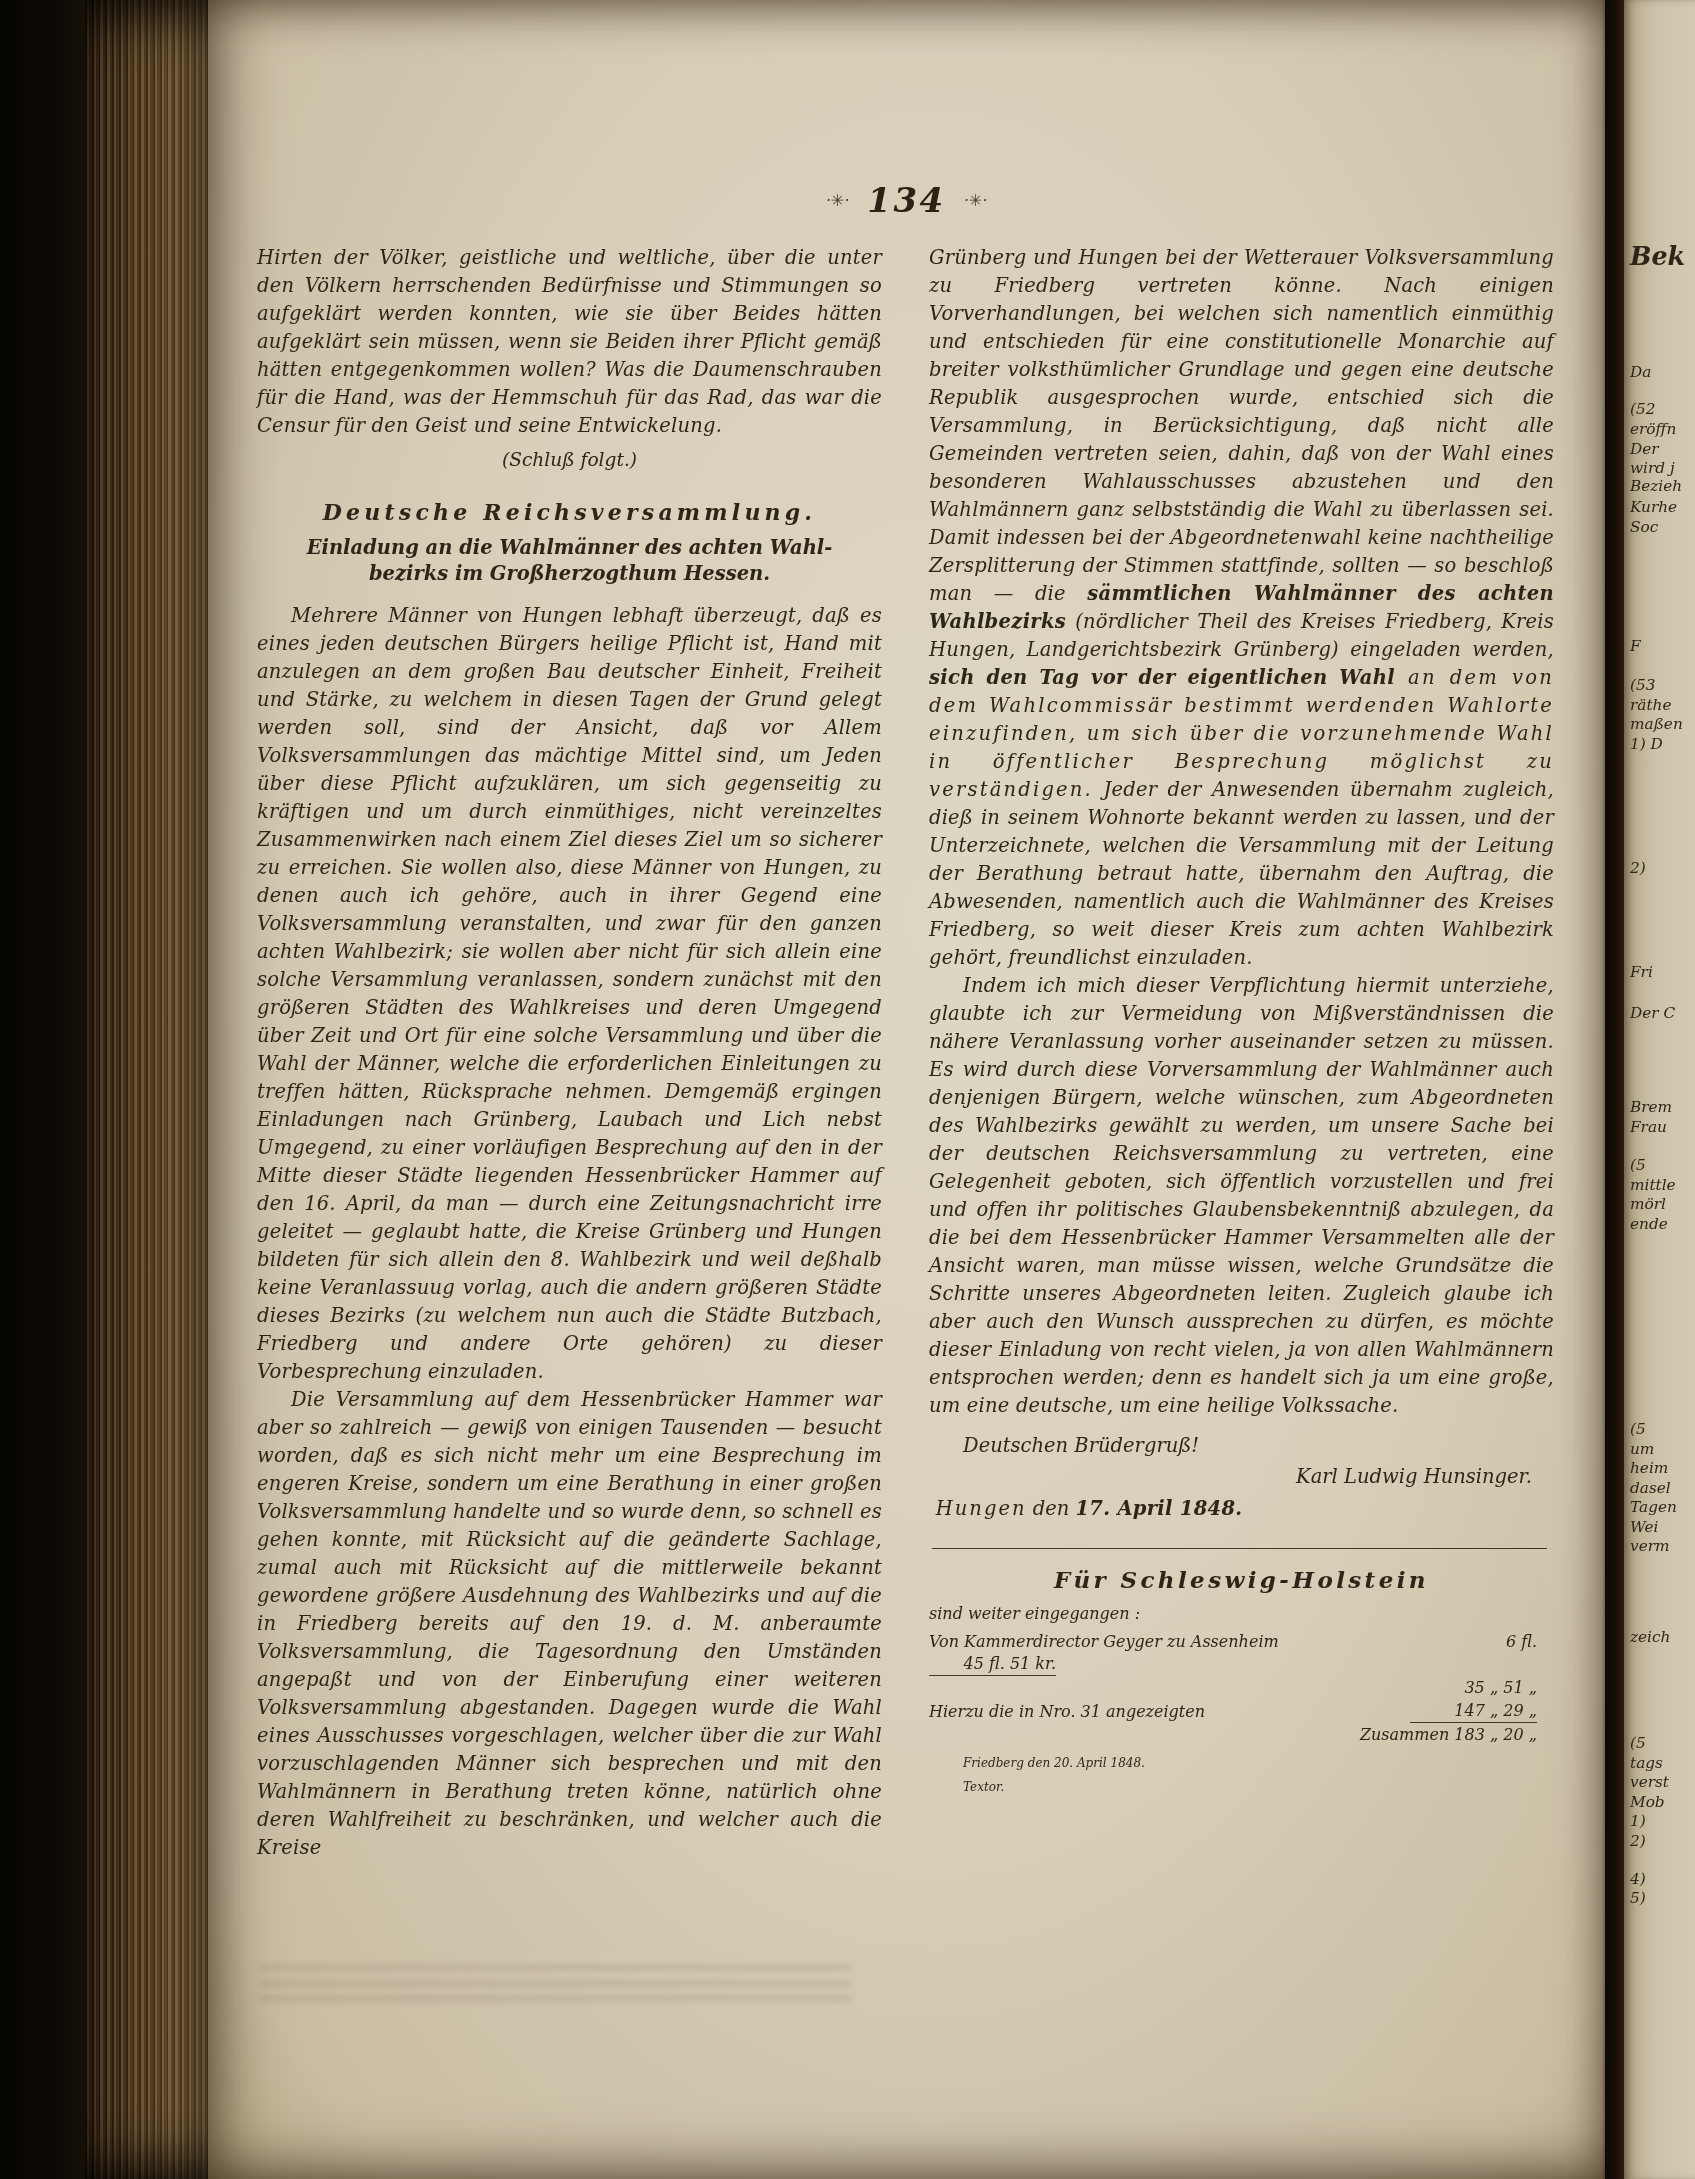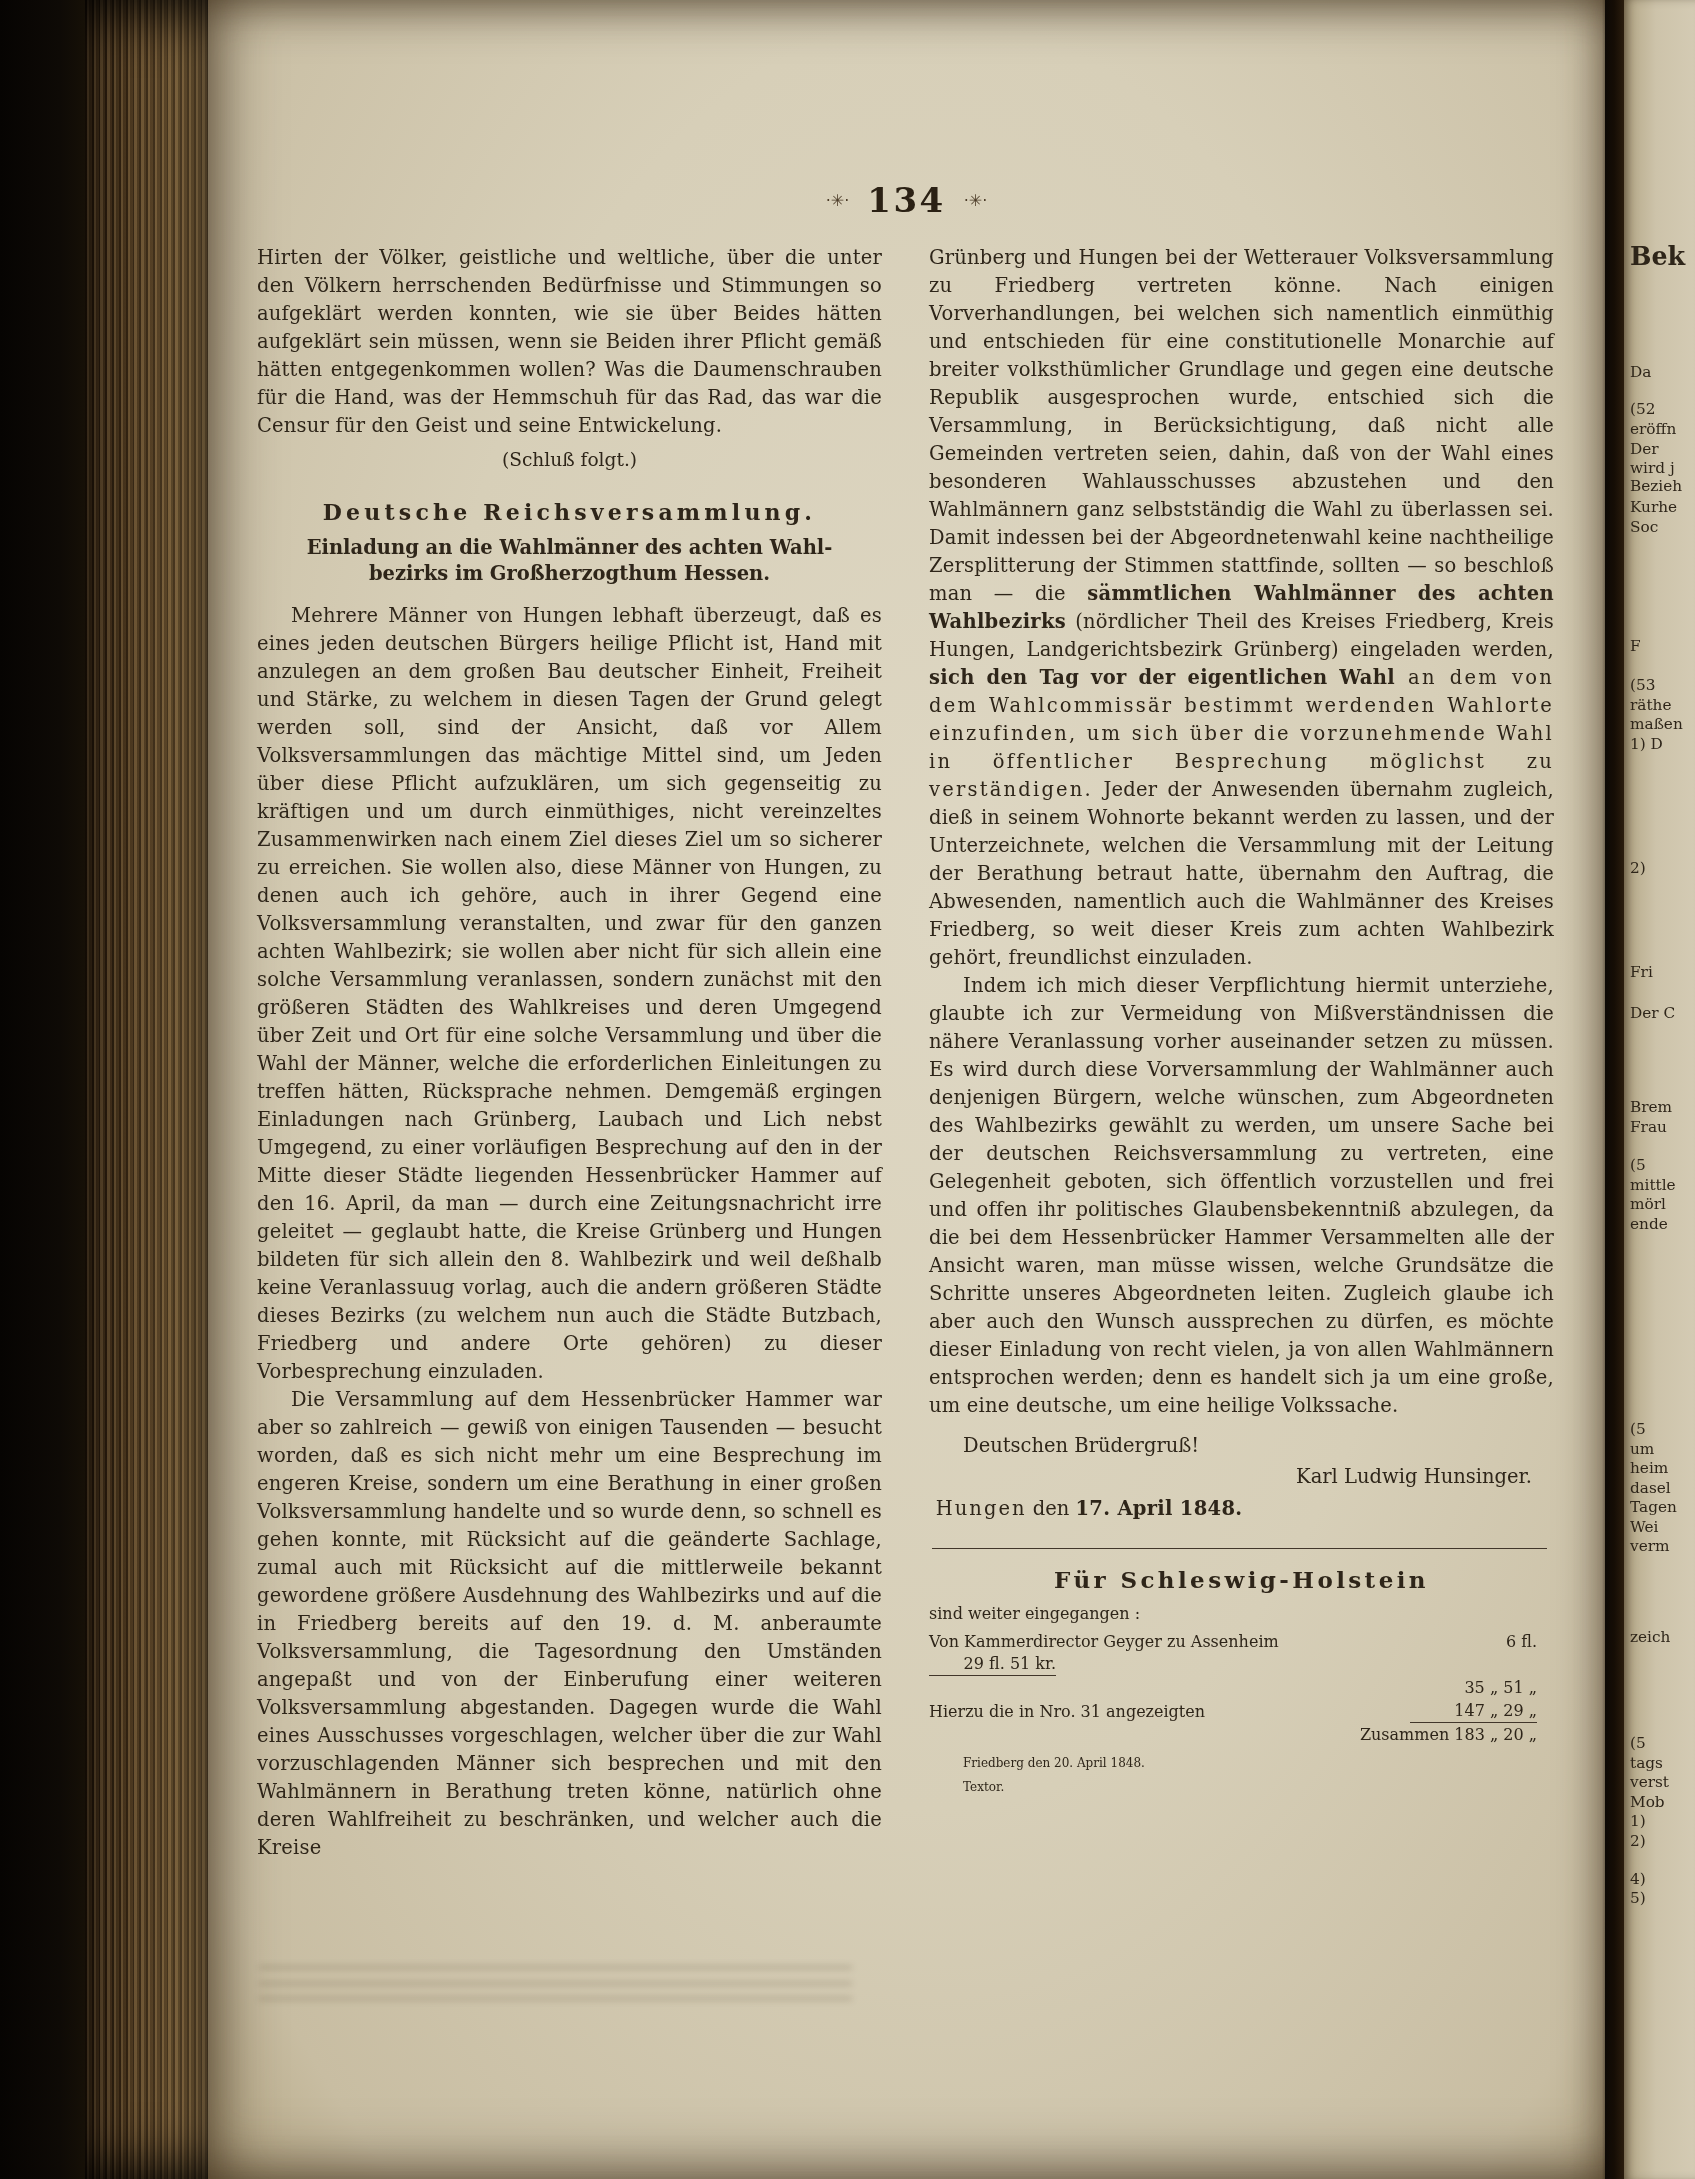--- a/index.html
+++ b/index.html
@@ -6,7 +6,7 @@
   html,body { width:1695px; height:2180px; }
   body { background:#0b0806; font-family:"DejaVu Serif", serif; position:relative; overflow:hidden; }
 
-  .photo { position:absolute; inset:0; }
+  .photo { position:absolute; inset:0;font-style:italic; }
 
   .left-black { position:absolute; left:0; top:0; width:85px; height:100%;
     background:linear-gradient(90deg,#060402 0%, #0e0a06 70%, #161007 100%); }

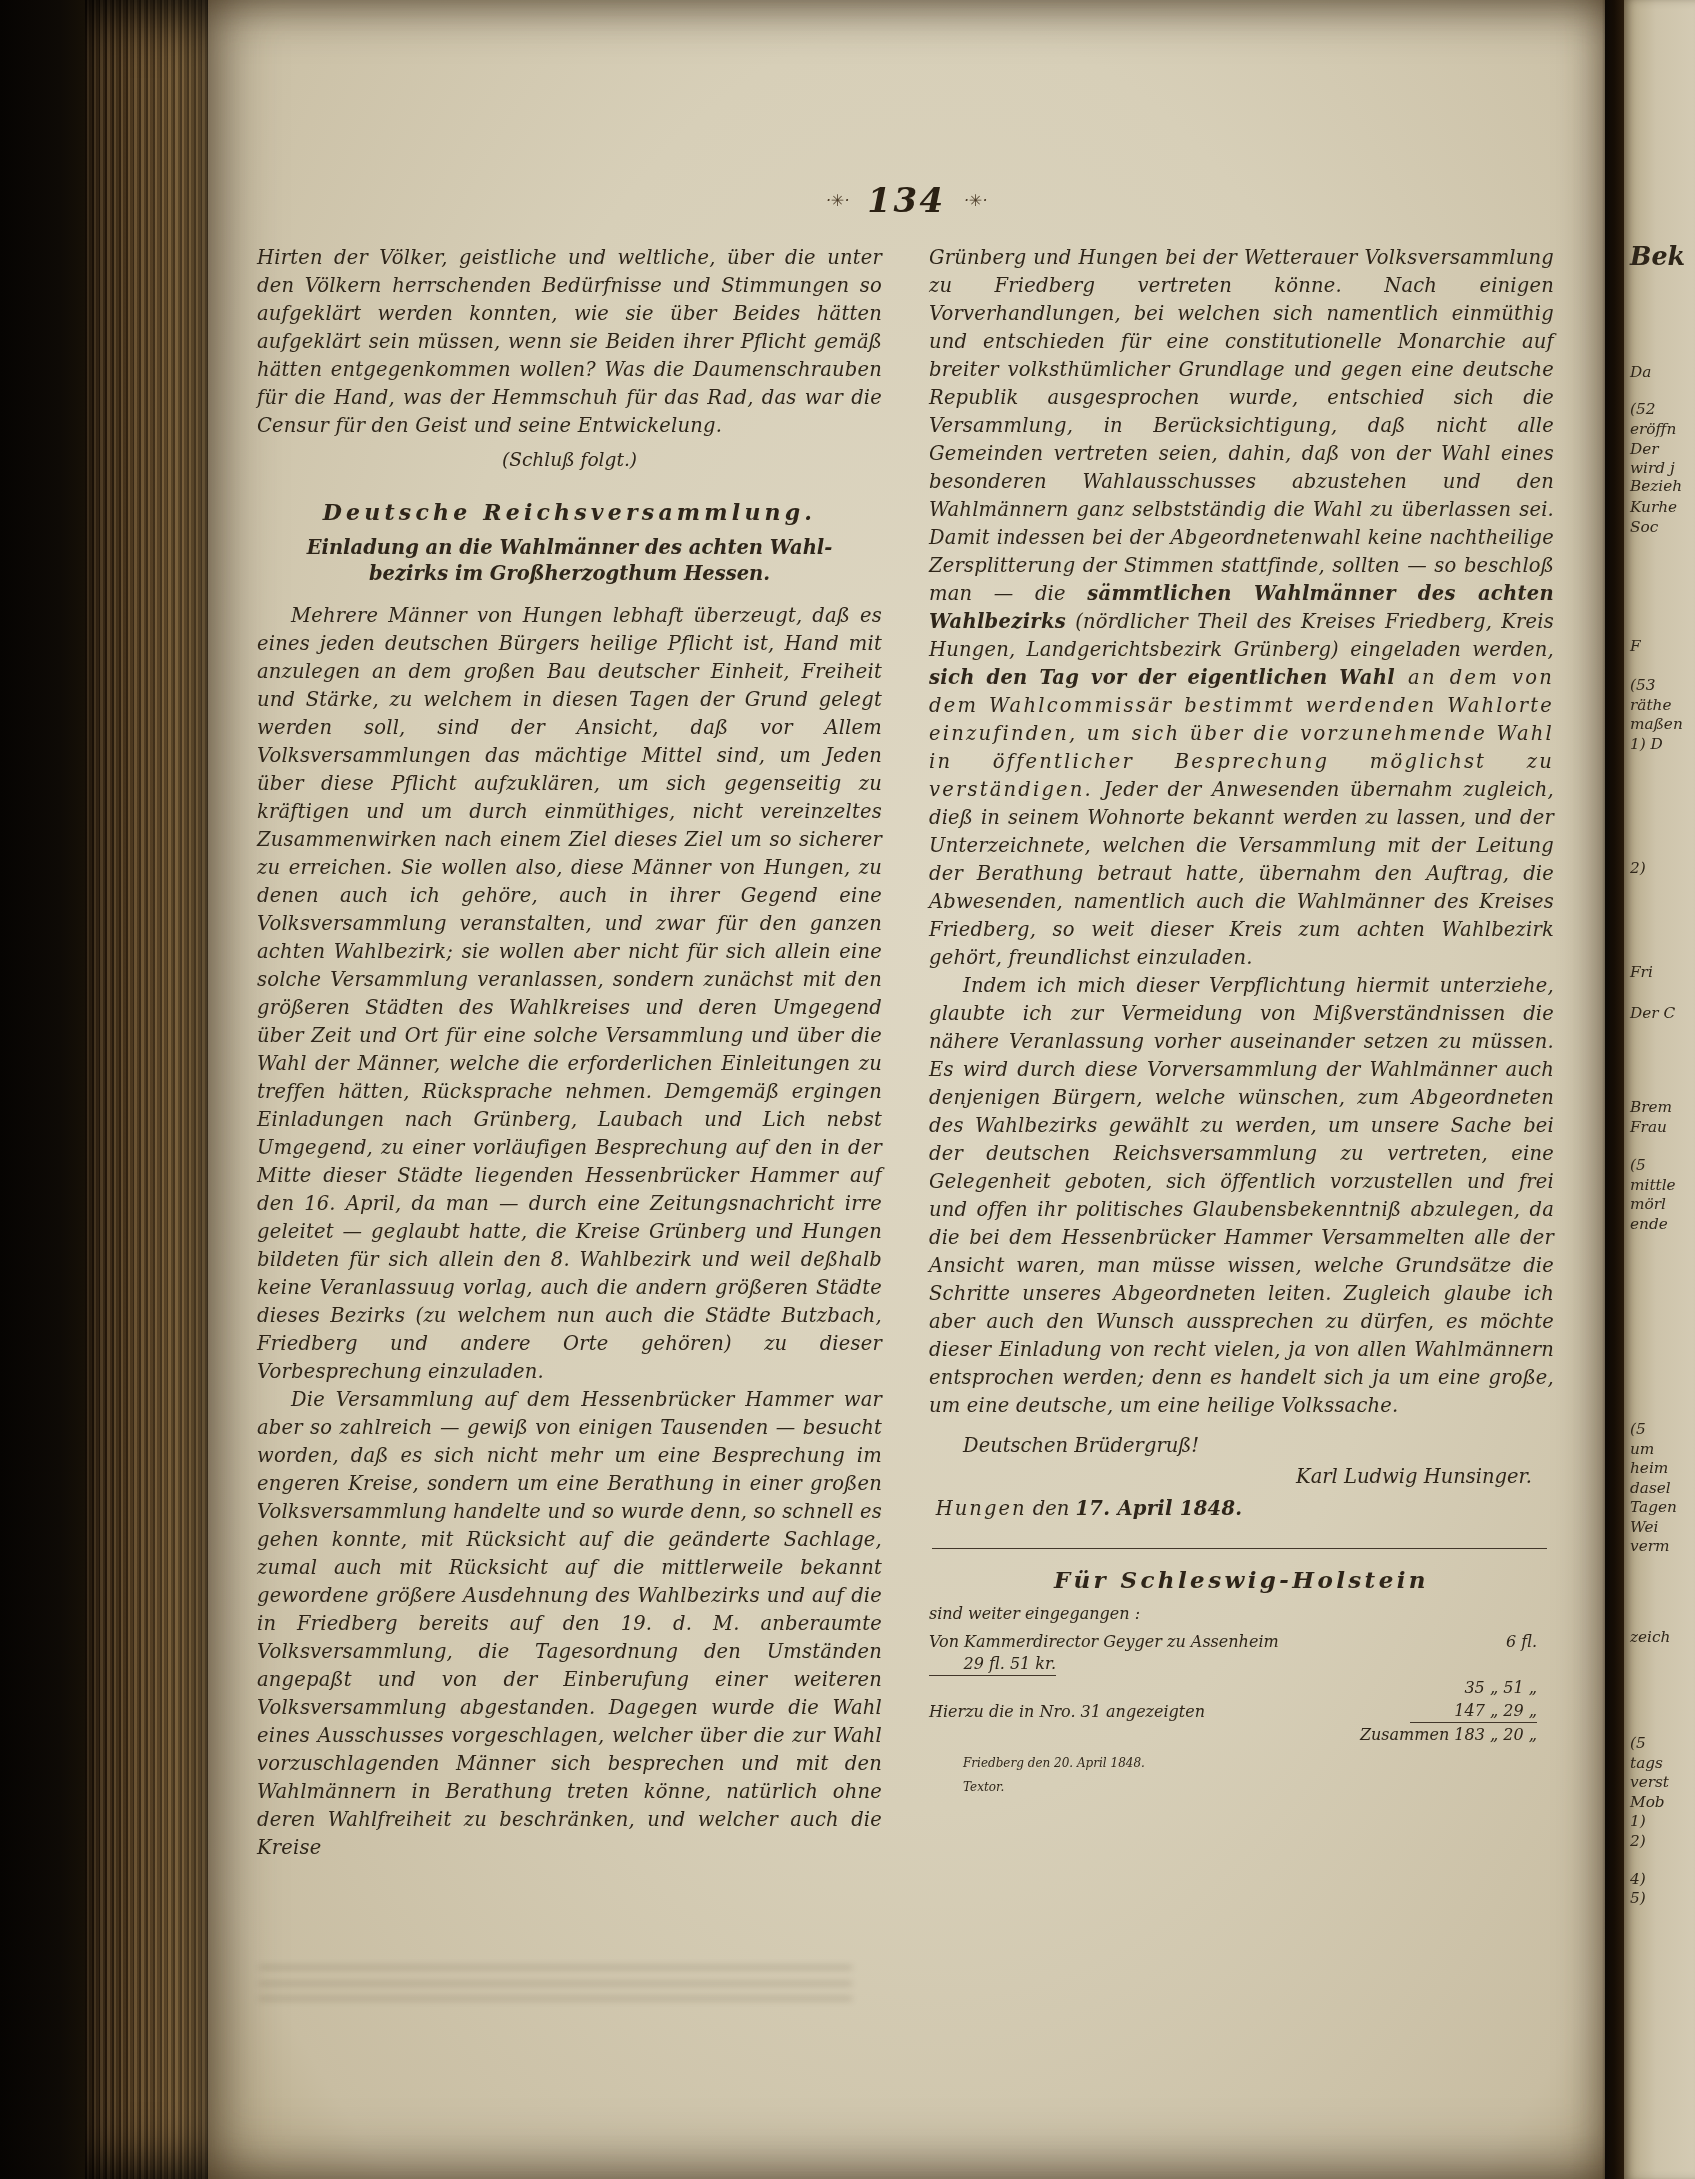--- a/index.html
+++ b/index.html
@@ -121,7 +121,7 @@
             <span class="don-amt">6 fl.</span>
           </div>
           <div class="don-row">
-            <span class="don-amt underlined">29 fl. 51 kr.</span>
+            <span class="don-amt underlined">45 fl. 51 kr.</span>
           </div>
           <div class="don-subtotal">35 „ 51 „</div>
           <div class="don-row">

